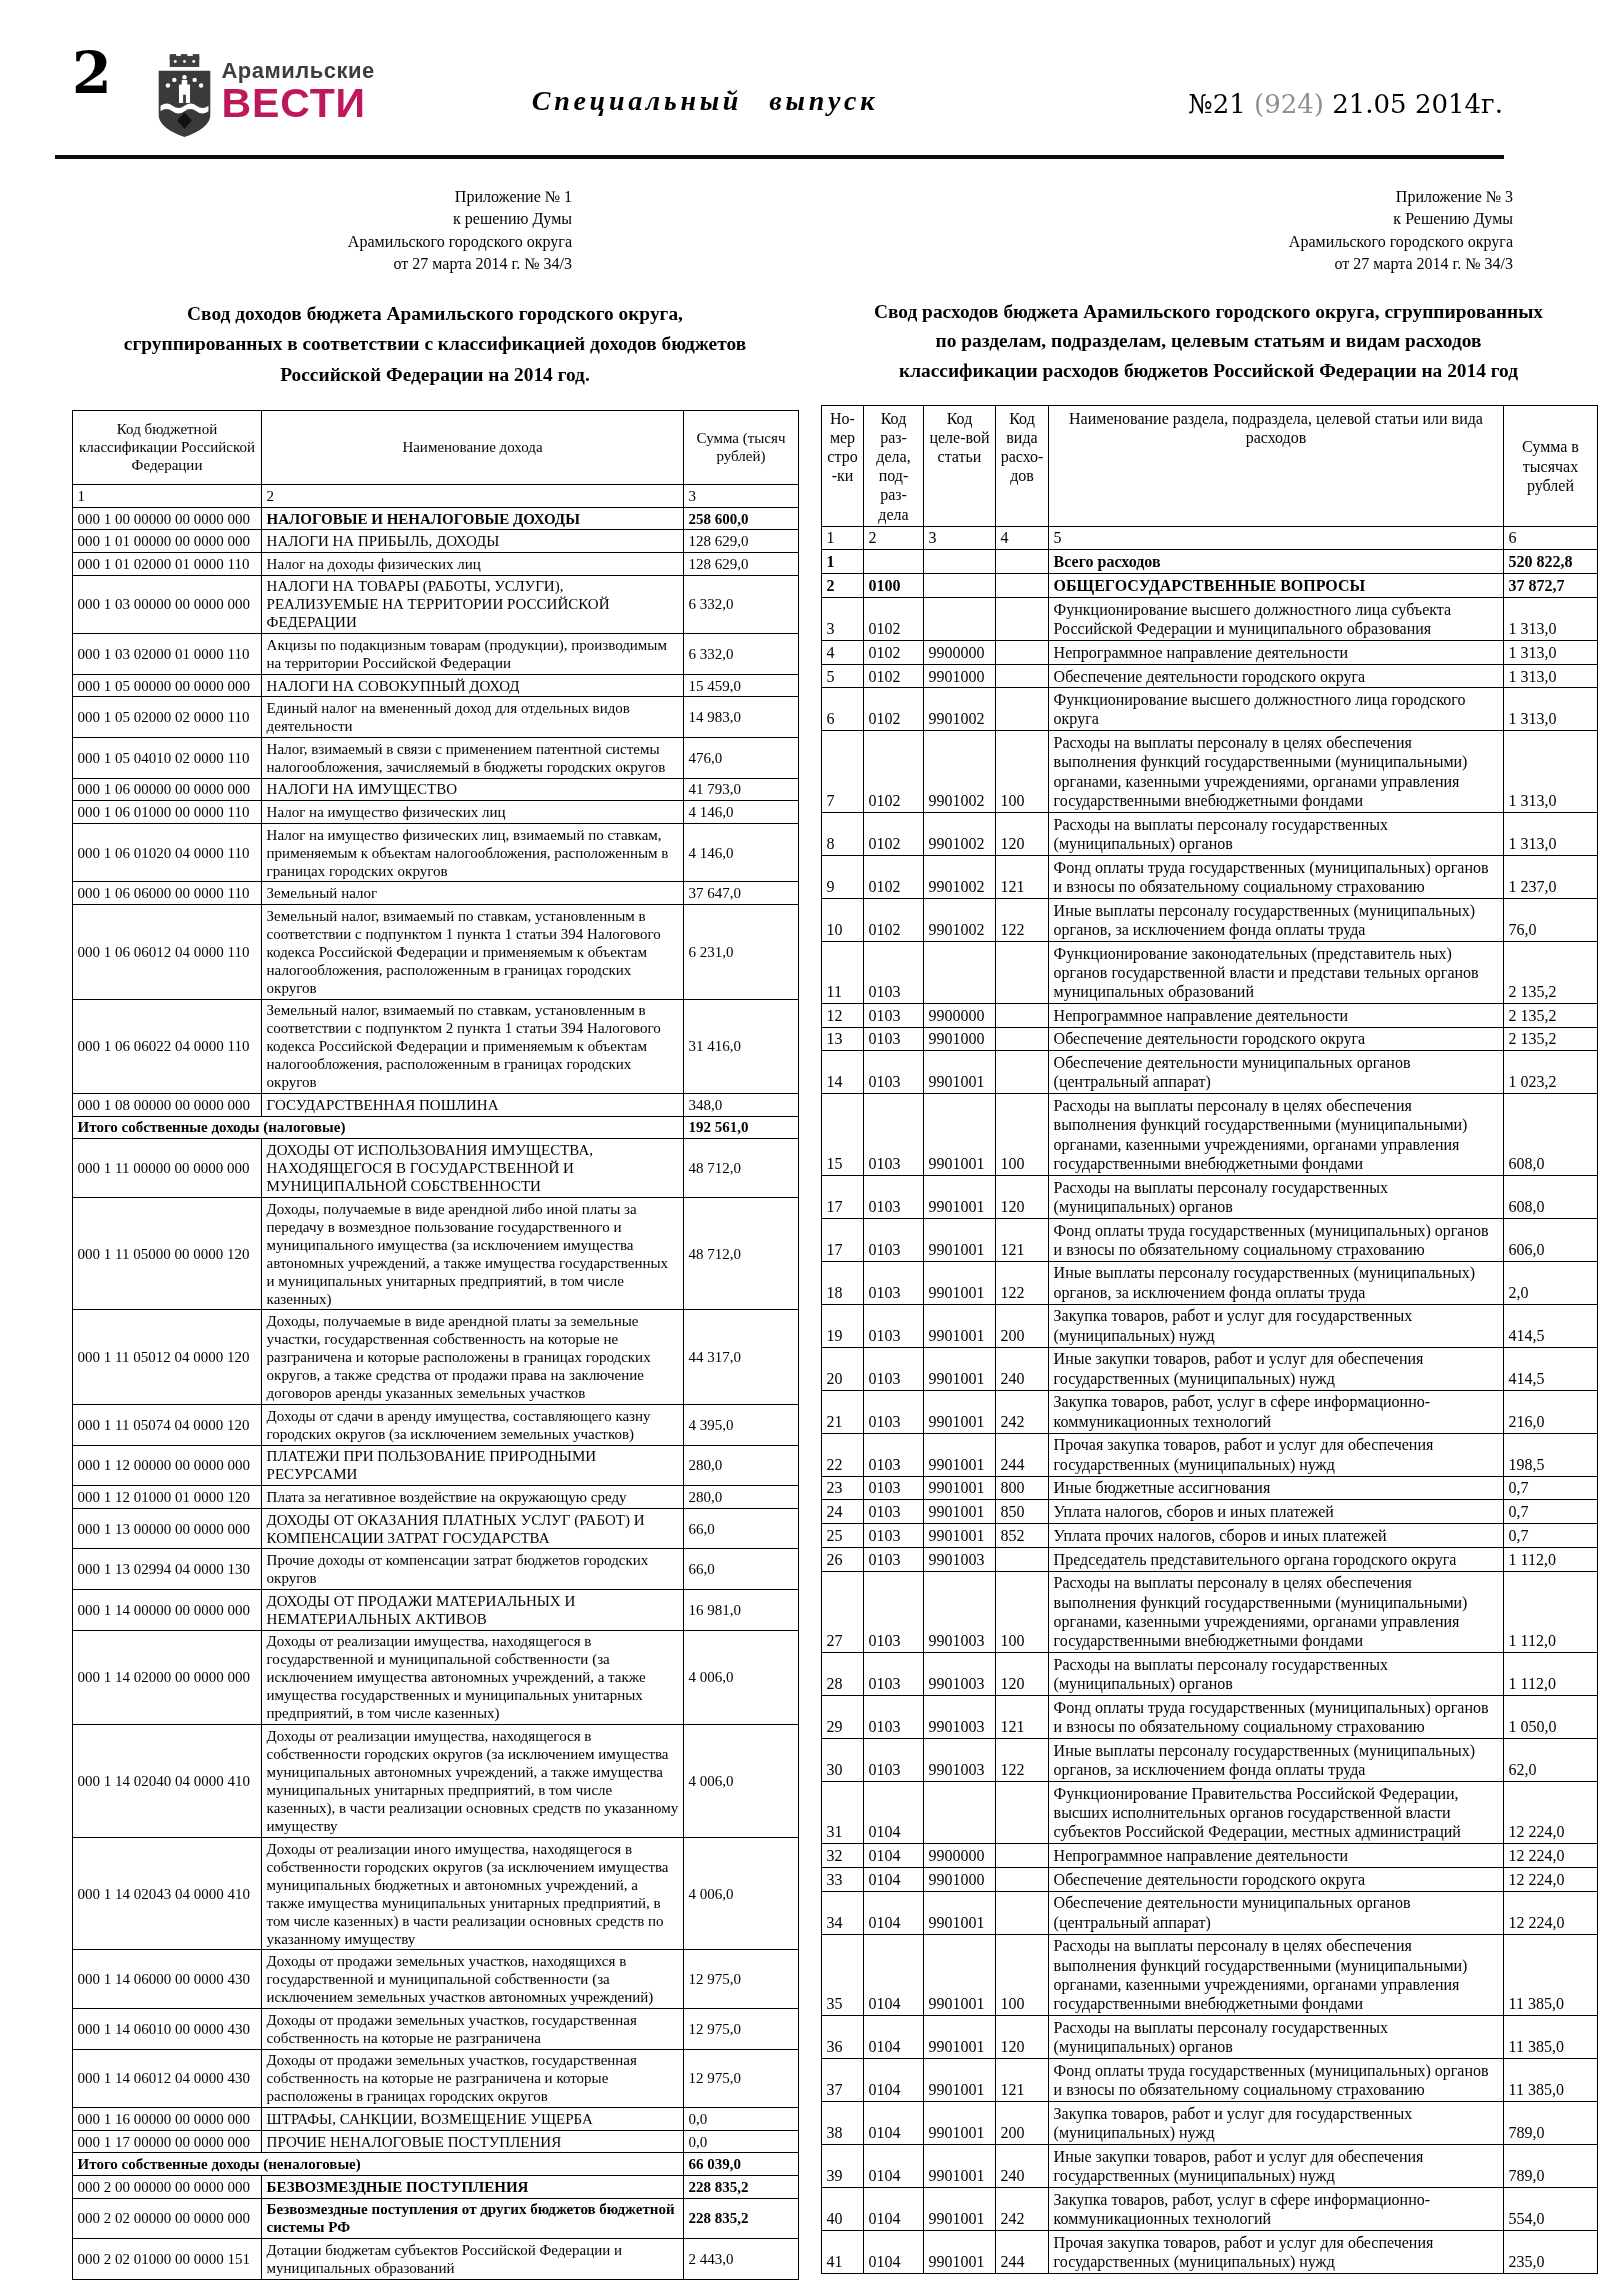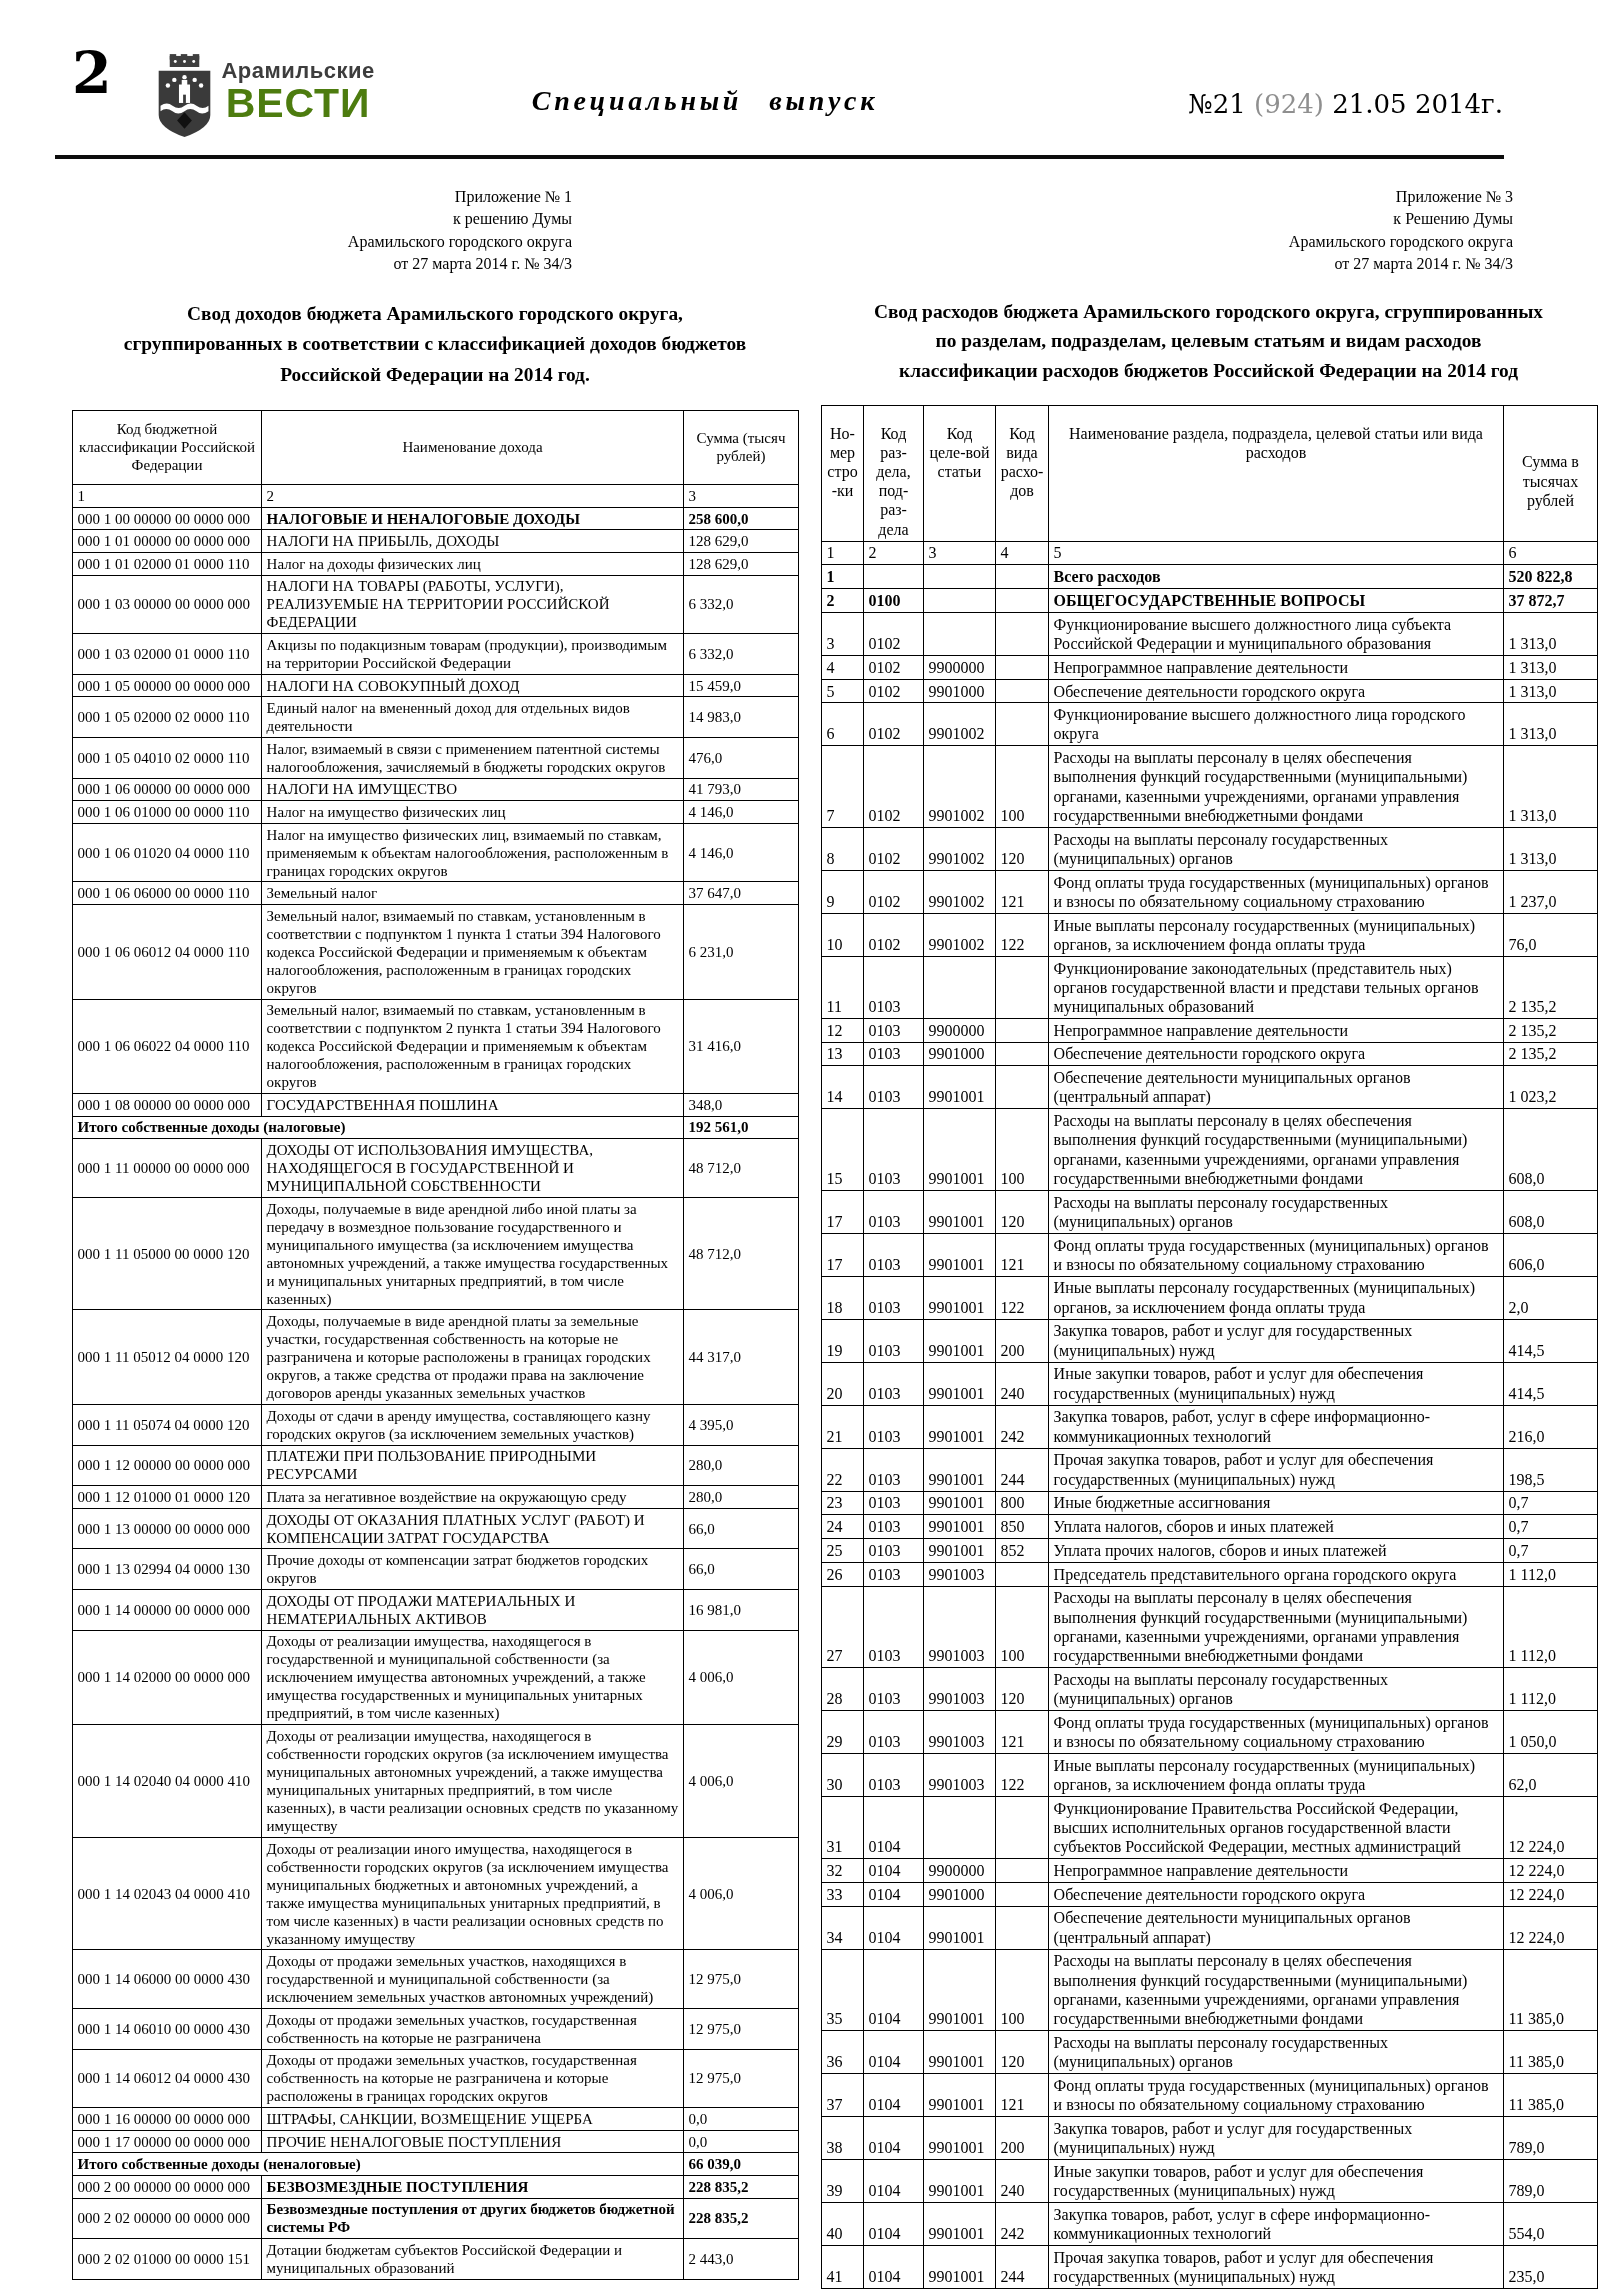--- a/index.html
+++ b/index.html
@@ -12,7 +12,7 @@
   .logo{position:absolute;left:155px;top:54px;display:flex;align-items:flex-start;}
   .logo-text{margin-left:7.4px;font-family:"Liberation Sans",sans-serif;color:#3d3d3d;}
   .logo-small{font-size:22px;font-weight:bold;letter-spacing:0.5px;margin-top:3.7px;}
-  .logo-big{font-size:41px;font-weight:bold;letter-spacing:0.9px;line-height:.95;color:#4d7c0f;text-align:center;}
+  .logo-big{font-size:41px;font-weight:bold;letter-spacing:0.9px;line-height:.95;color:#be185d;}
   .special{position:absolute;left:0;top:85px;width:1410px;text-align:center;
            font-size:28px;font-weight:bold;font-style:italic;letter-spacing:3.7px;word-spacing:16.6px;}
   .issue{position:absolute;top:89px;right:116px;font-size:26px;font-family:"DejaVu Serif",serif;}

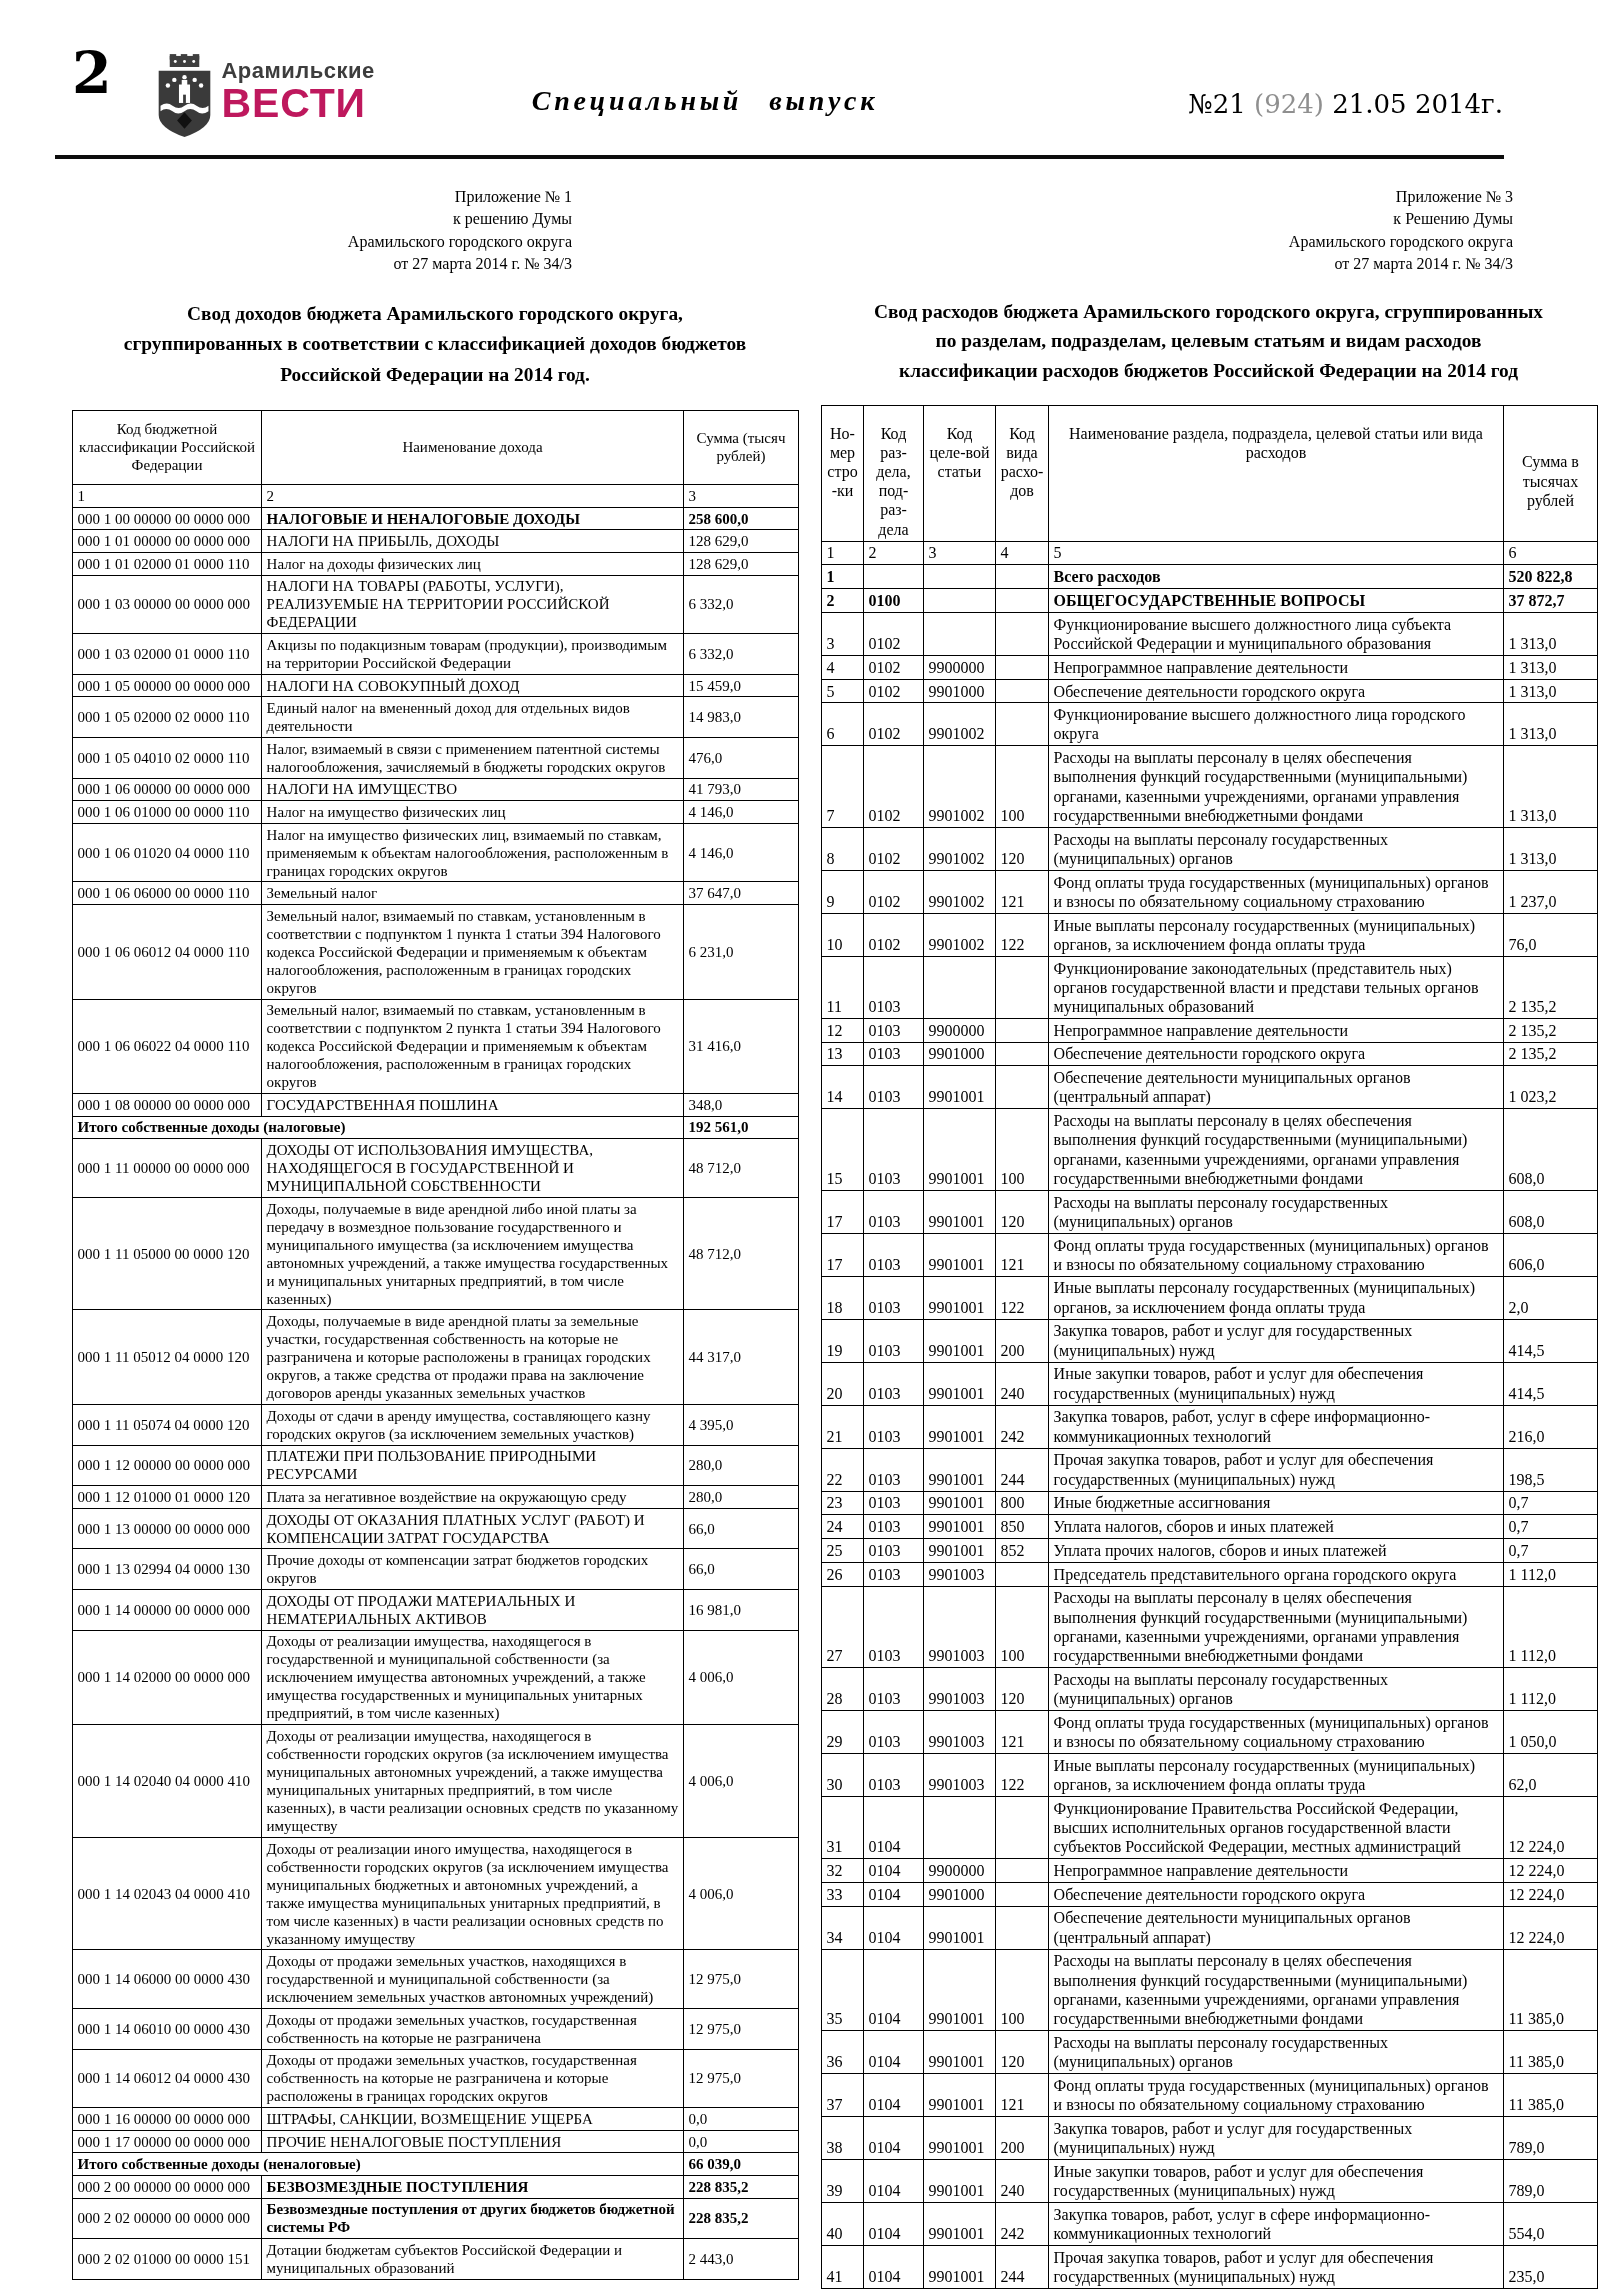--- a/index.html
+++ b/index.html
@@ -36,7 +36,7 @@
   .income td,.income th{font-size:15px;line-height:1.2;}
   .expense td,.expense th{font-size:16px;line-height:1.2;}
   .income th{height:70px;}
-  .expense thead th{vertical-align:top;padding-top:18px;}
+  .expense thead th{vertical-align:top;padding-top:3px;}
   .expense thead th.sumhead{vertical-align:middle;margin-top:15px;}
   .expense td{vertical-align:bottom;}
   .expense td.name{vertical-align:top;}

